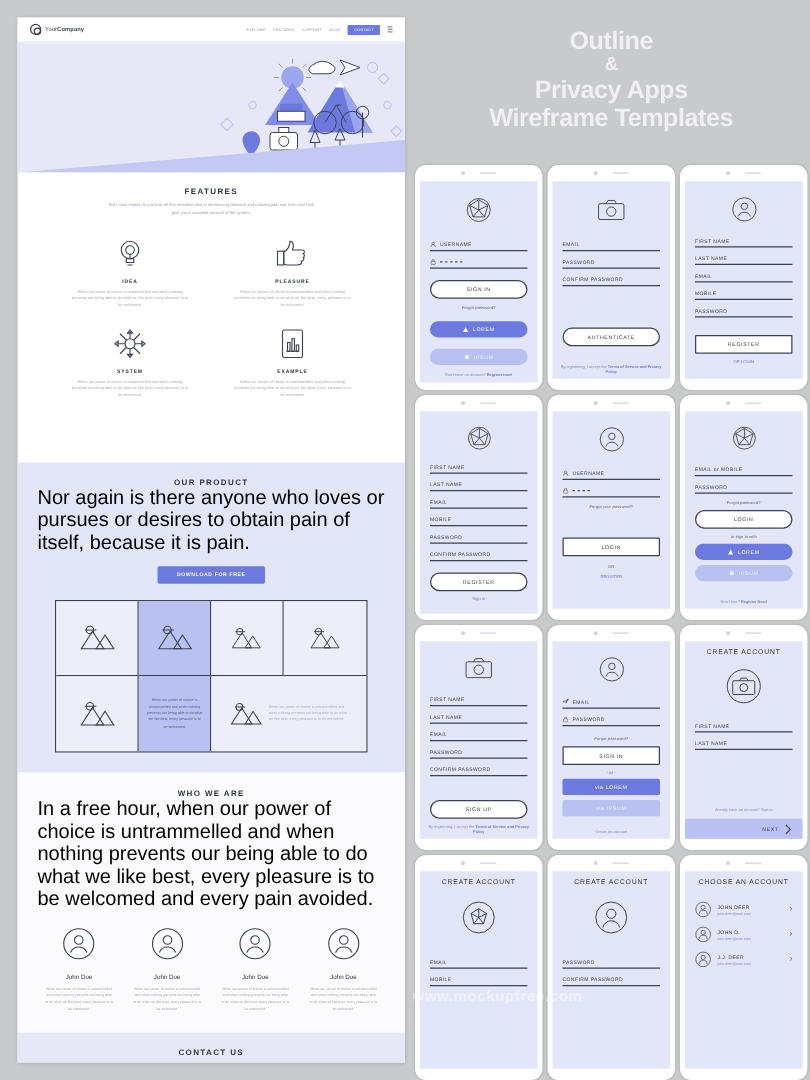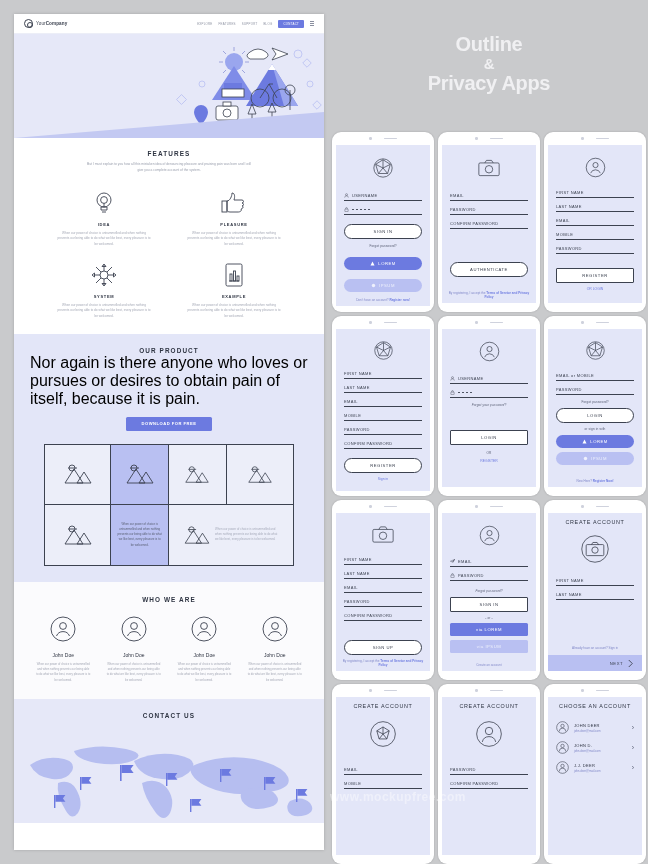--- a/index.html
+++ b/index.html
@@ -386,6 +386,7 @@
     <div>Outline</div>
     <div class="amp">&amp;</div>
     <div>Privacy Apps</div>
+    <div>Wireframe Templates</div>
   </div>
 
   <div class="phones">

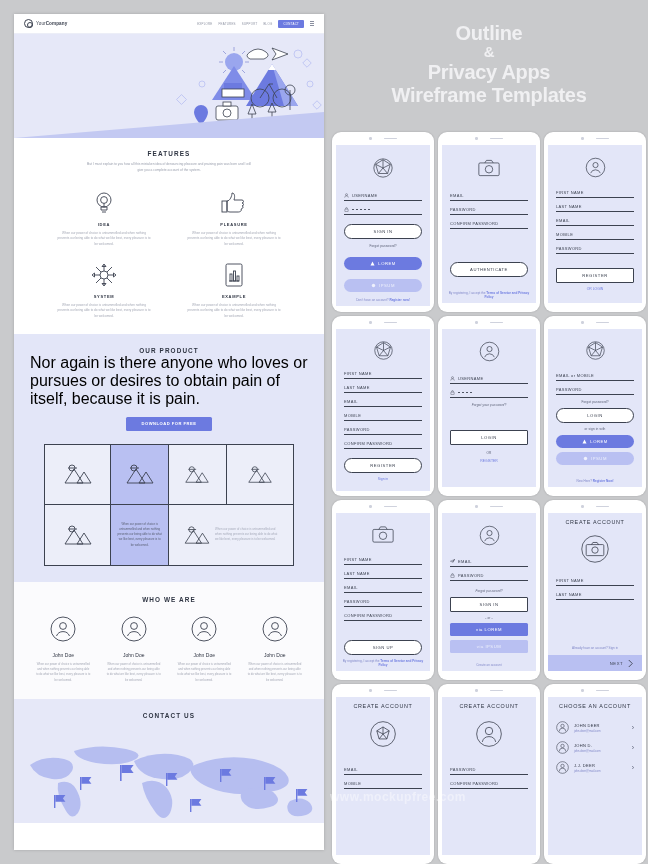--- a/index.html
+++ b/index.html
@@ -37,7 +37,7 @@
   .feat h3{font-size:4px;color:#2e3442;letter-spacing:.7px;margin-top:6px;font-weight:700;}
   .feat p{font-size:3.1px;color:#a5a9b6;line-height:1.85;margin-top:4px;padding:0 12px;}
 
-  .sec-product{background:#e3e6f8;padding:13px 16px 16px;}
+  .sec-product{background:#e3e6f8;padding:13px 16px 16px;margin-top:36px;}
   .dl-btn{display:block;width:86px;margin:9px auto 0;background:#6c7ae0;color:#fff;text-align:center;font-size:4.1px;padding:4.5px 0;border-radius:1.5px;letter-spacing:.5px;font-weight:700;}
   .prod-grid{margin:13px 14px 0;border:1px solid #3c4250;display:grid;grid-template-columns:1.15fr 1fr 1fr 1.15fr;grid-template-rows:60px 60px;}
   .pcell{border-right:1px solid #3c4250;border-bottom:1px solid #3c4250;display:flex;align-items:center;justify-content:center;background:#eceef9;}

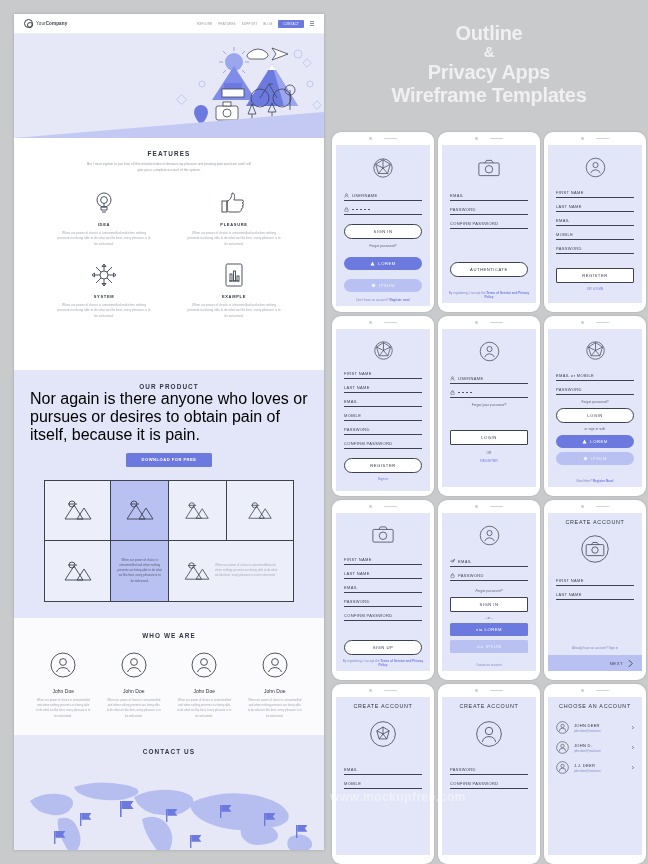--- a/index.html
+++ b/index.html
@@ -291,6 +291,7 @@
 
     <div class="sec-who">
       <h2 style="text-align:center;font-size:6.4px;color:#2e3442;letter-spacing:1.1px;font-weight:700;">WHO WE ARE</h2>
+      <div class="lead">In a free hour, when our power of choice is untrammelled and when nothing prevents our being able to do what we like best, every pleasure is to be welcomed and every pain avoided.</div>
       <div class="team">
         <div class="tm">
           <svg width="26" height="26" viewBox="0 0 26 26" fill="none" stroke="#3c4250" stroke-width="0.9">

